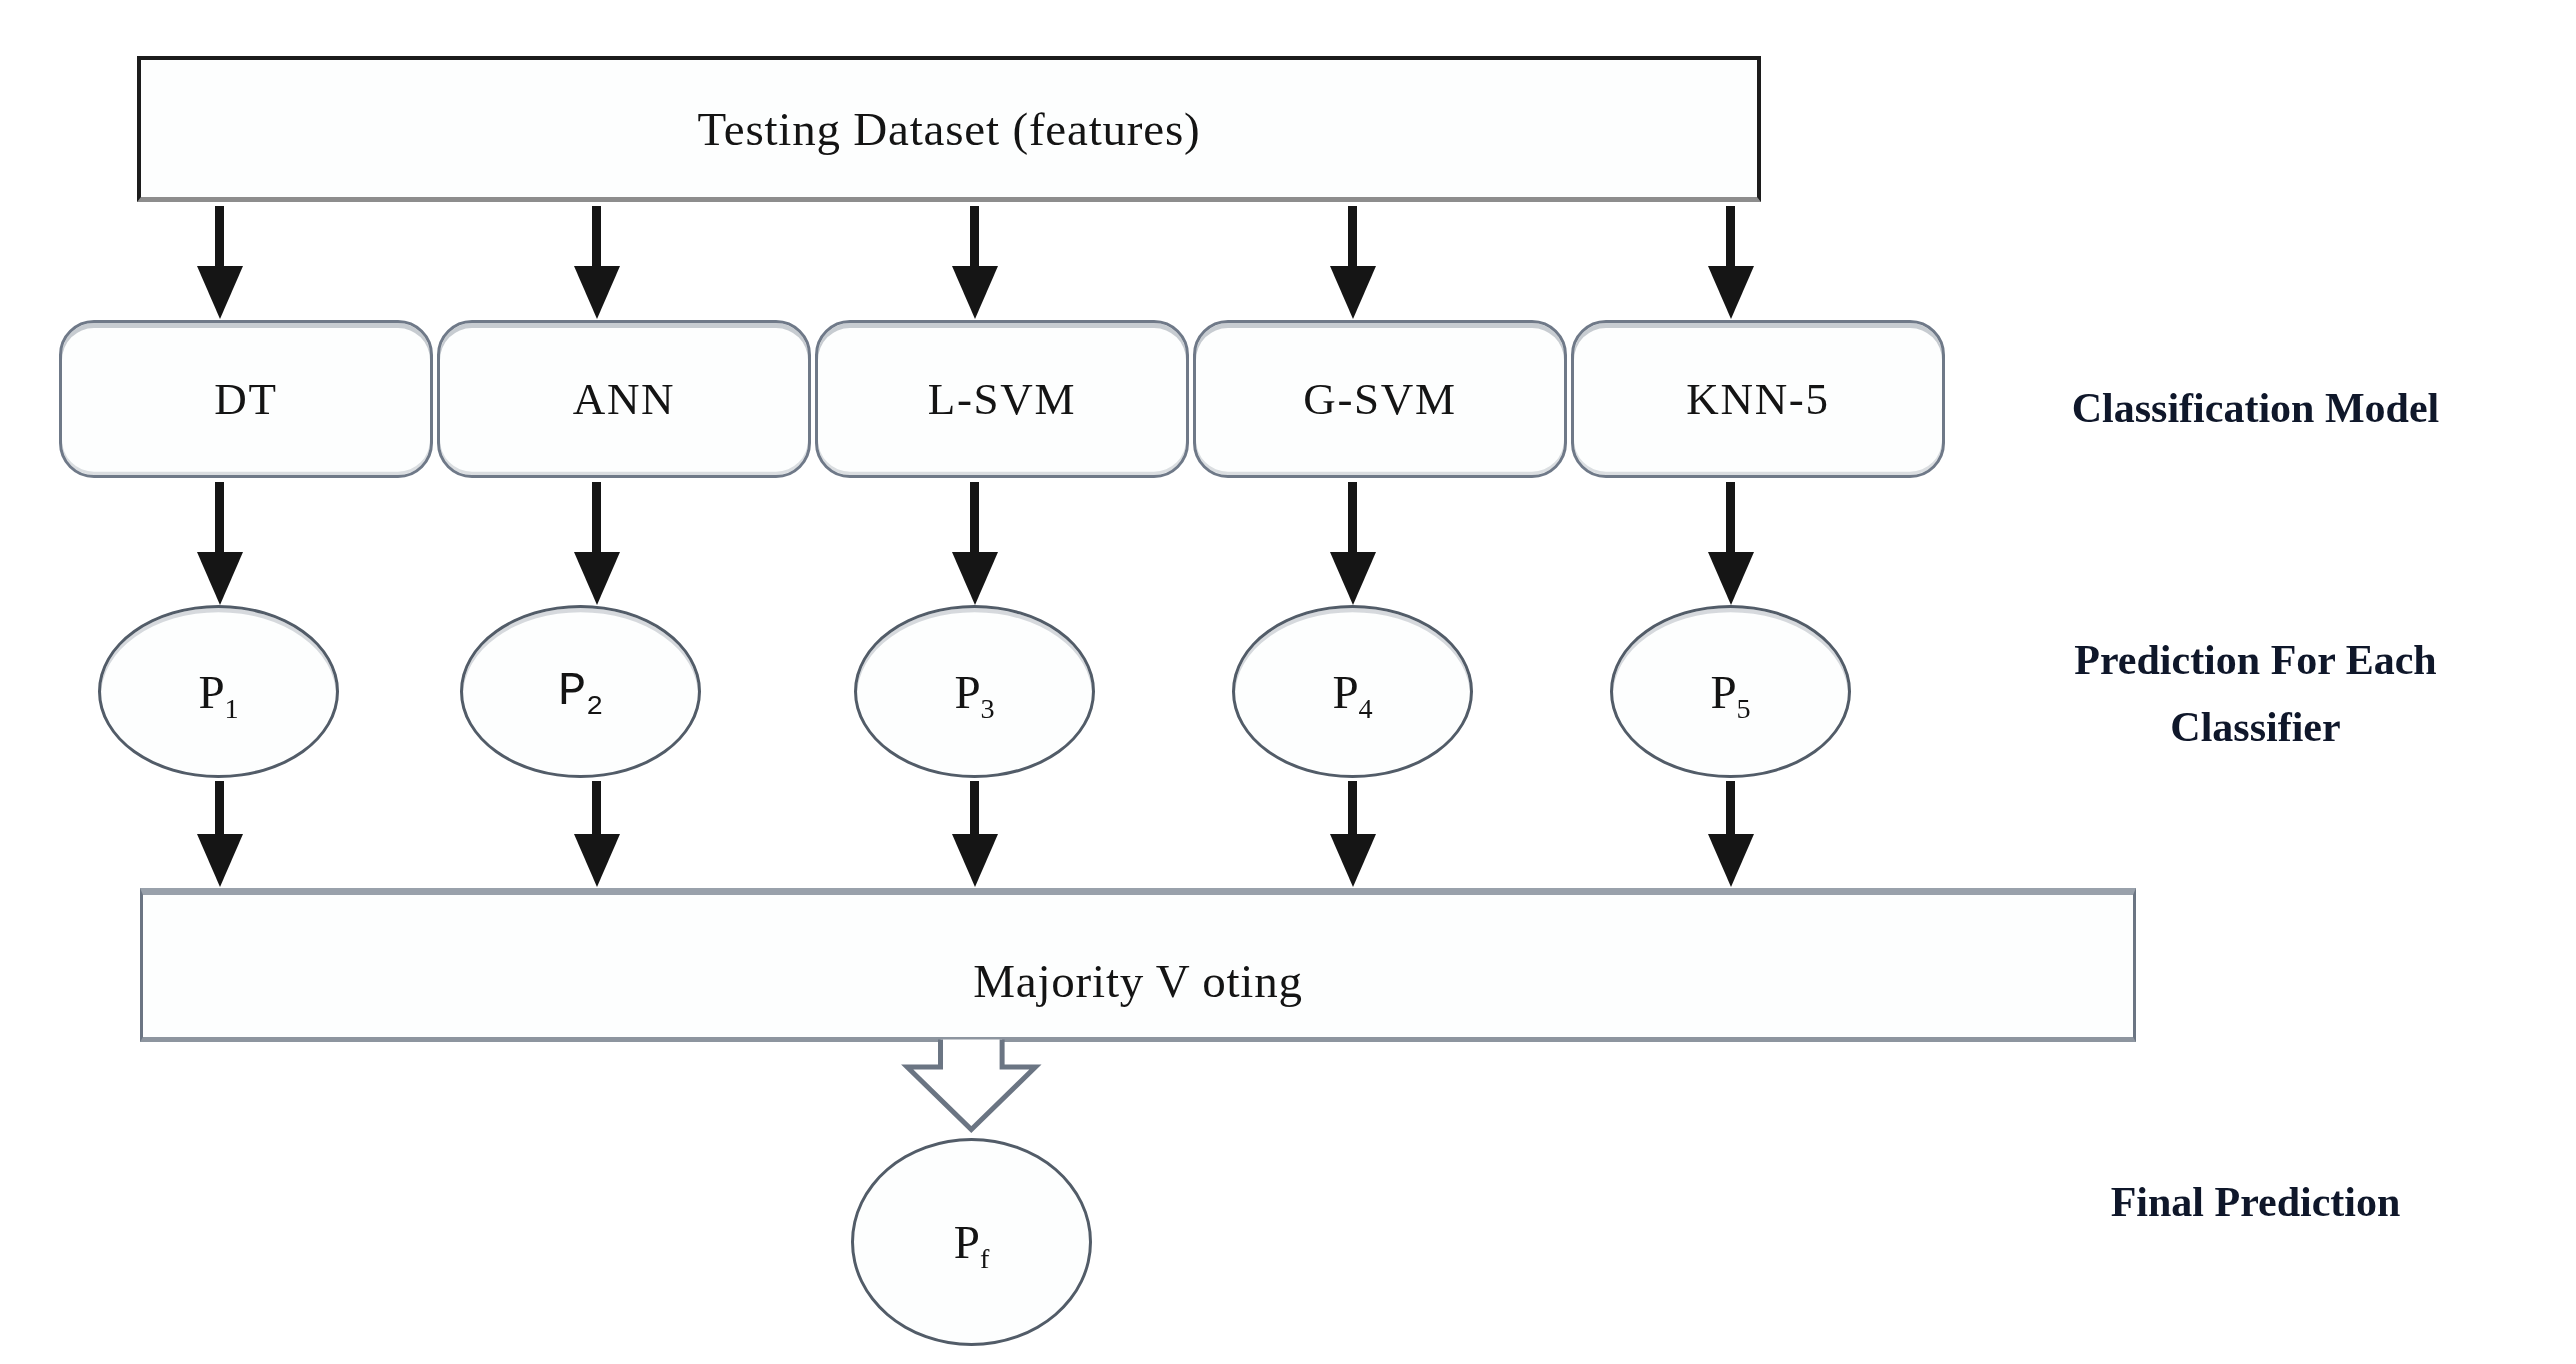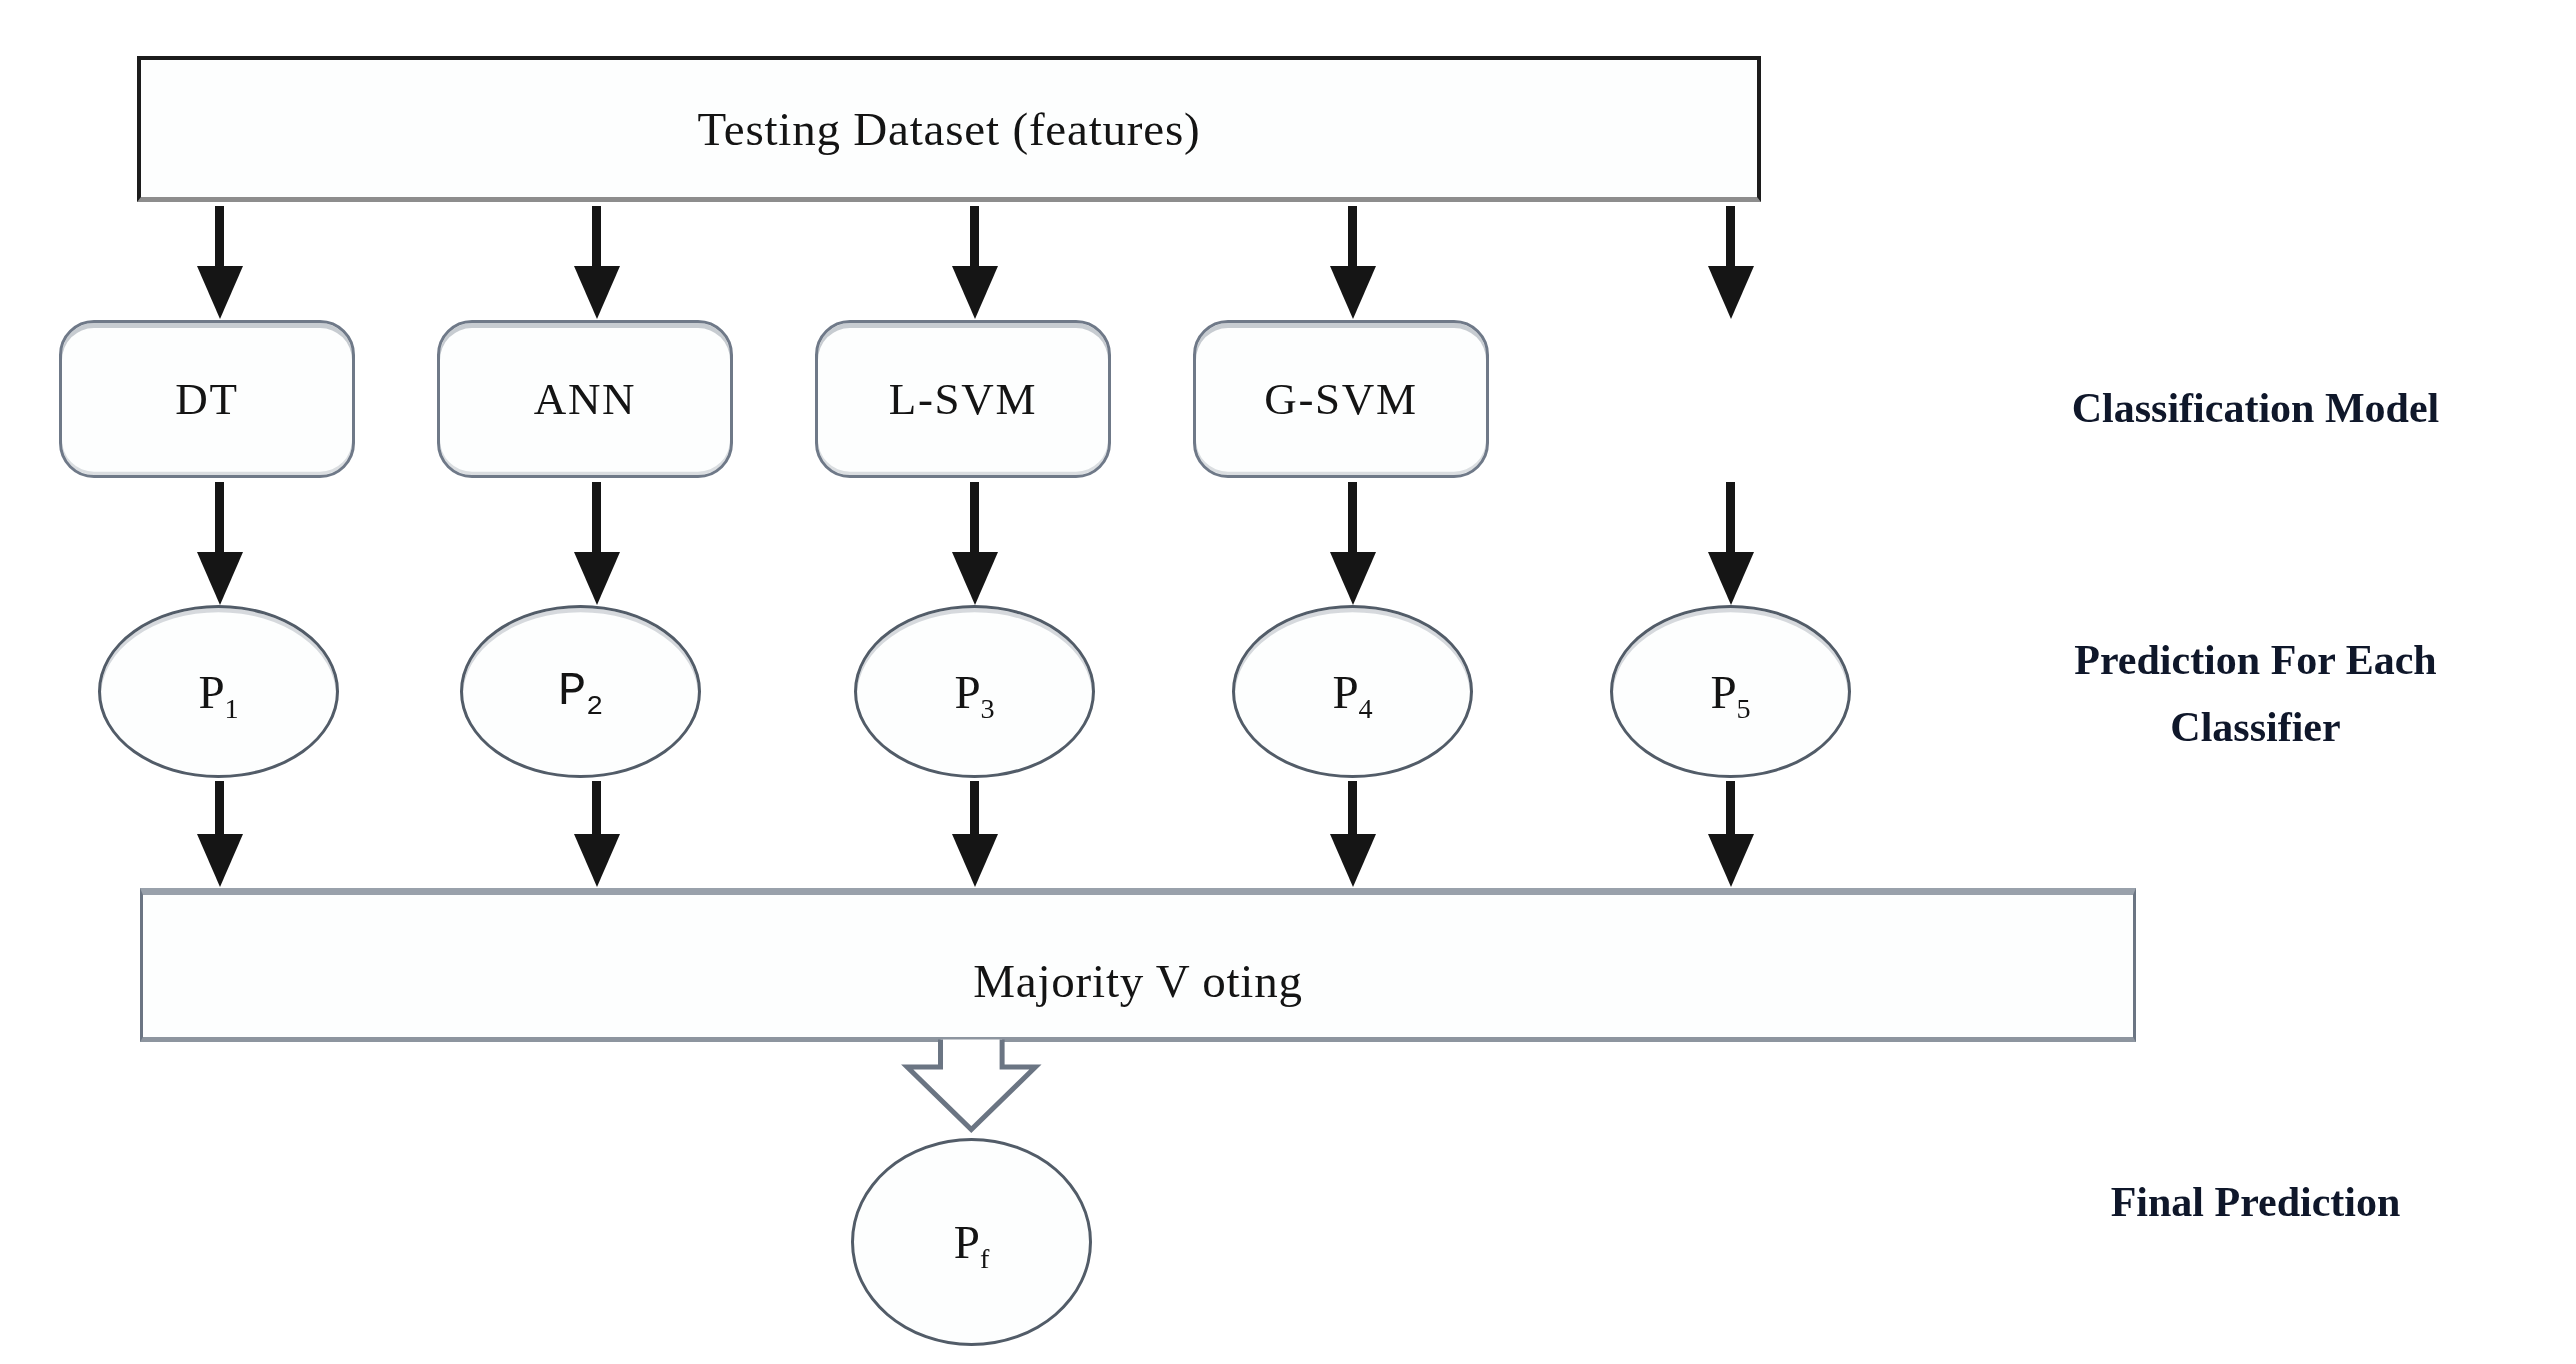--- a/index.html
+++ b/index.html
@@ -20,7 +20,7 @@
     font-size:47px;letter-spacing:0.8px;
   }
   .clf-box{
-    top:320px;width:296px;height:158px;
+    top:320px;width:374px;height:158px;
     border:3.3px solid #6f7988;border-radius:35px;
     box-shadow:inset 0 5px 0 rgba(154,162,172,.55), inset 0 -3.3px 0 rgba(154,162,172,.35);
     font-size:45px;letter-spacing:1.7px;

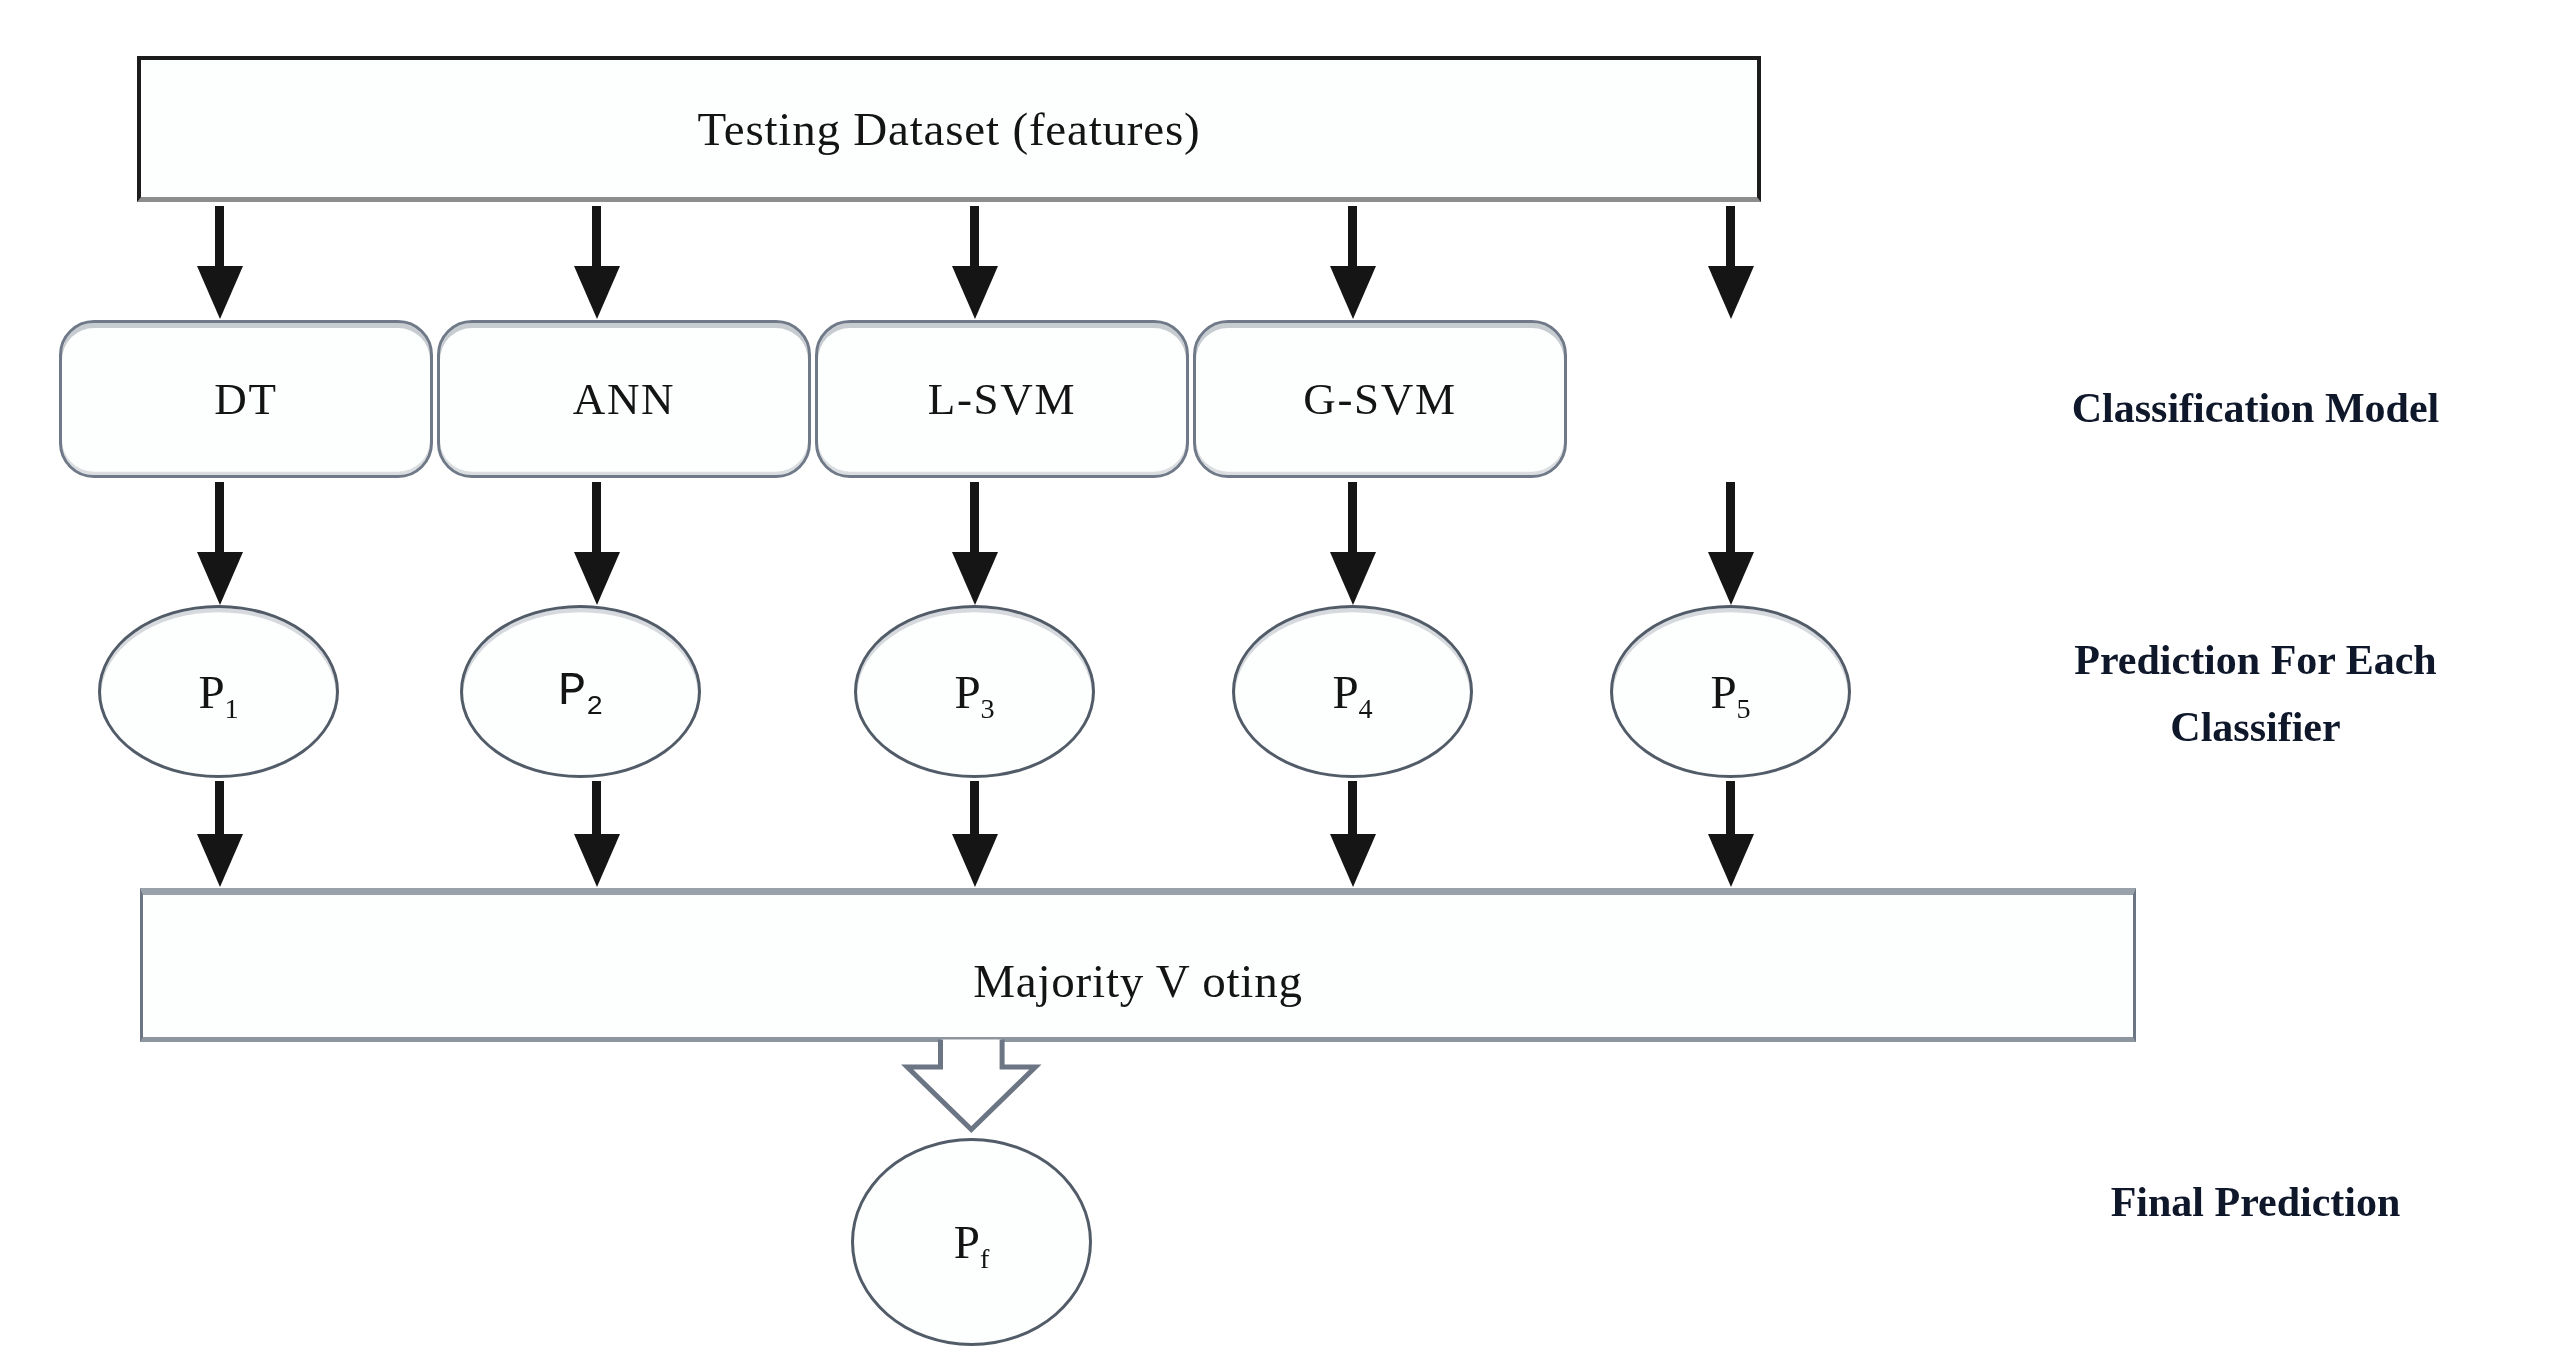--- a/index.html
+++ b/index.html
@@ -105,6 +105,9 @@
   <div class="node clf-box b4">
     <span>G-SVM</span>
   </div>
+  <div class="node clf-box b5">
+    <span>KNN-5</span>
+  </div>
 
   <div class="arrow r2 c1">
       <div class="stem"></div>

